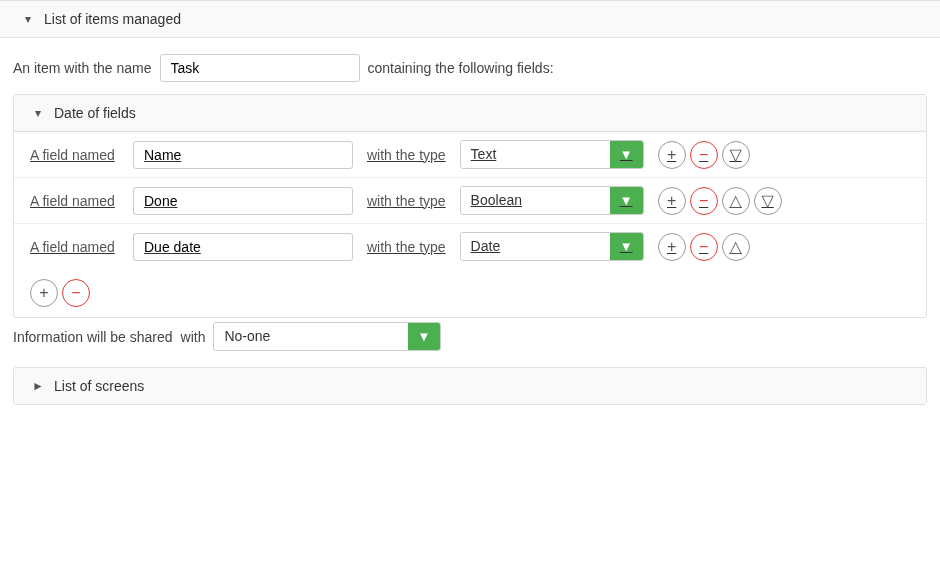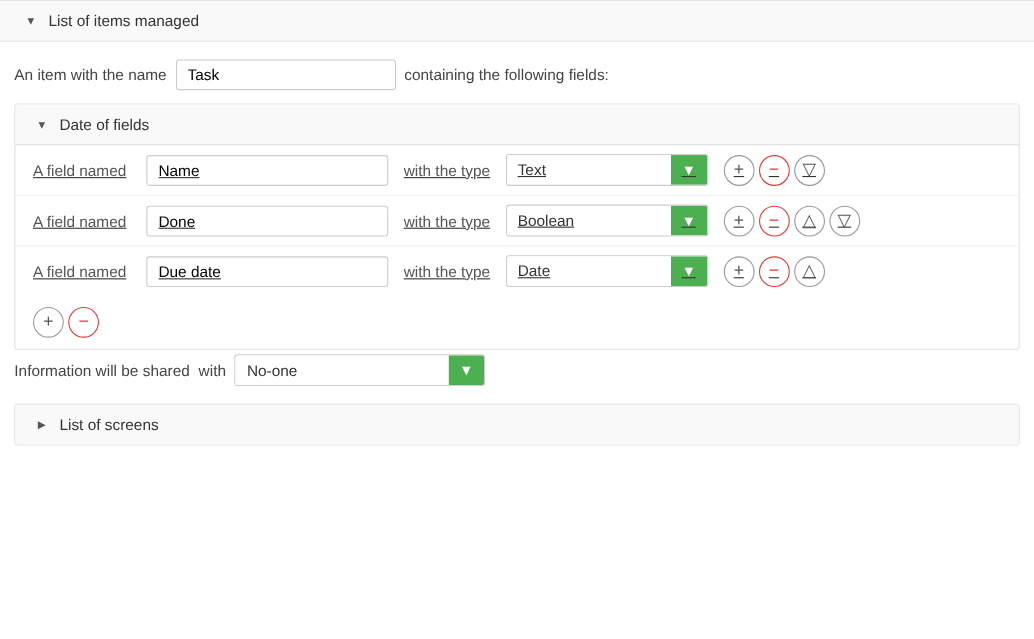--- a/index.html
+++ b/index.html
@@ -175,7 +175,7 @@
     }
     .sharing-select-wrapper {
       display: flex;
-      align-items: center;
+      align-items: flex-start;
       border: 1px solid #ccc;
       border-radius: 3px;
       overflow: hidden;

